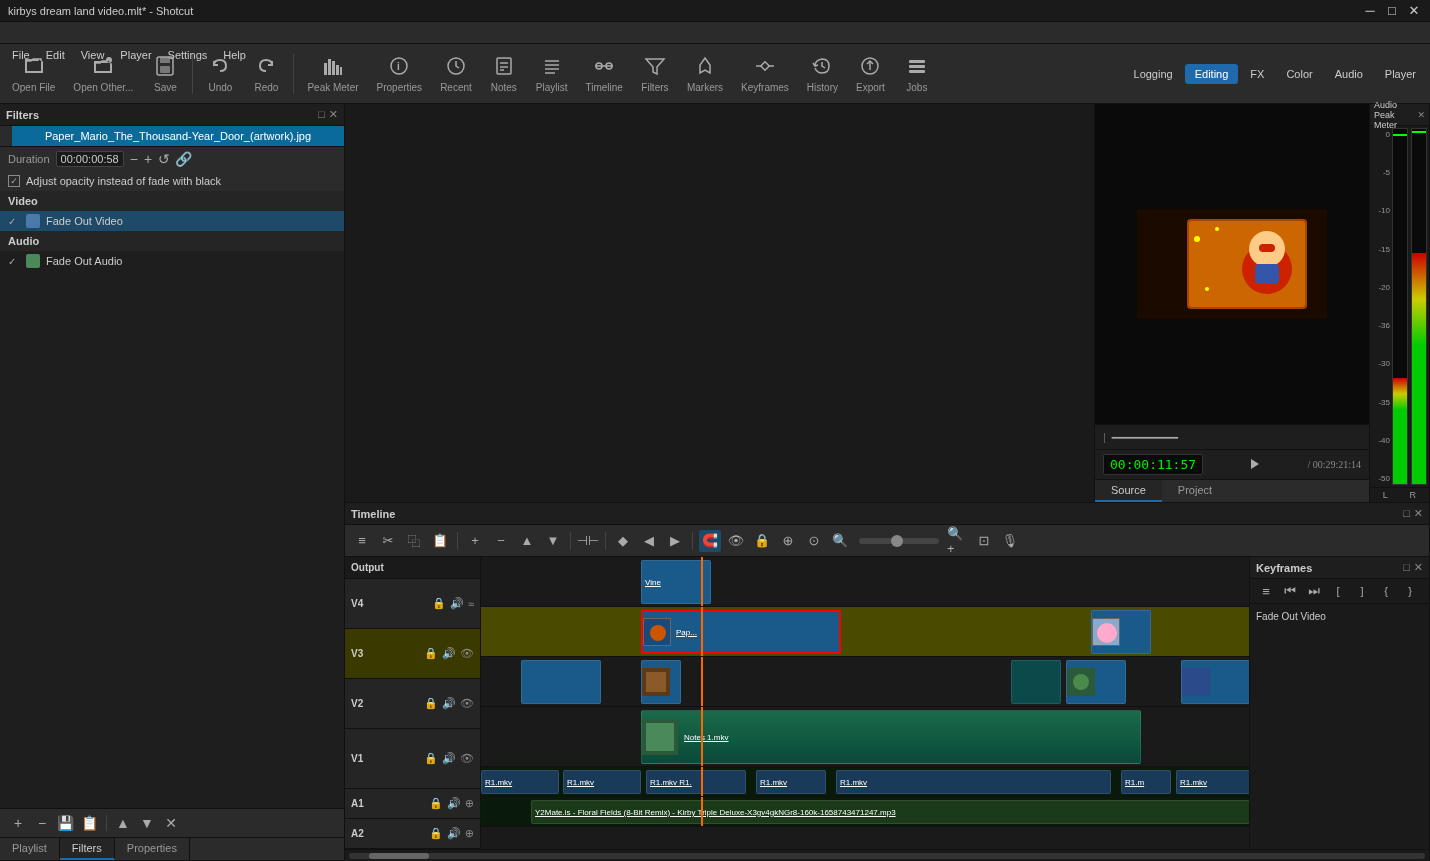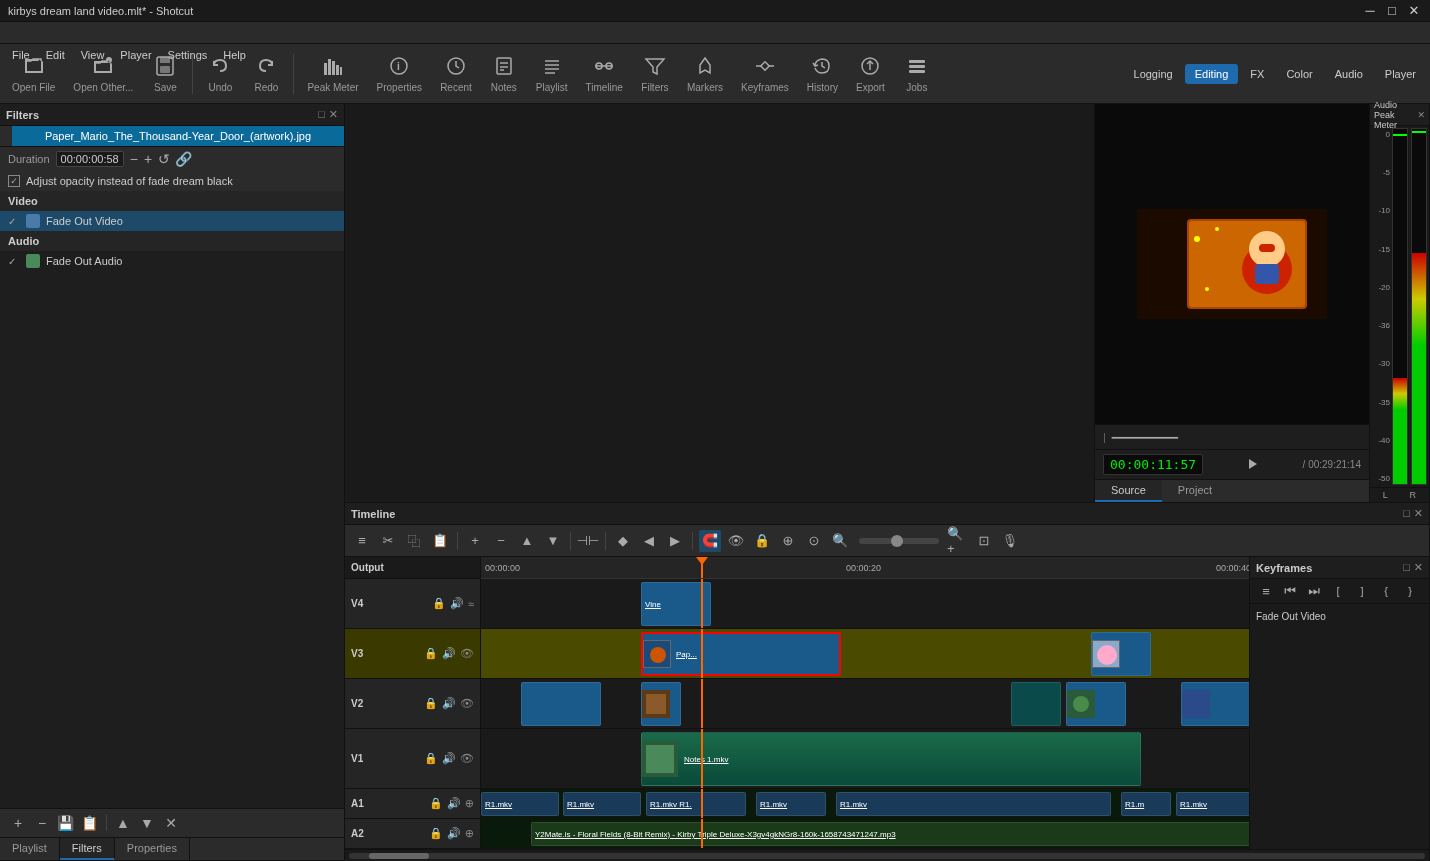--- a/index.html
+++ b/index.html
@@ -382,7 +382,7 @@
 
     <div id="opacity-row">
       <div class="opacity-check checked"></div>
-      <span>Adjust opacity instead of fade dream black</span>
+      <span>Adjust opacity instead of fade with black</span>
     </div>
 
     <div id="filter-content">

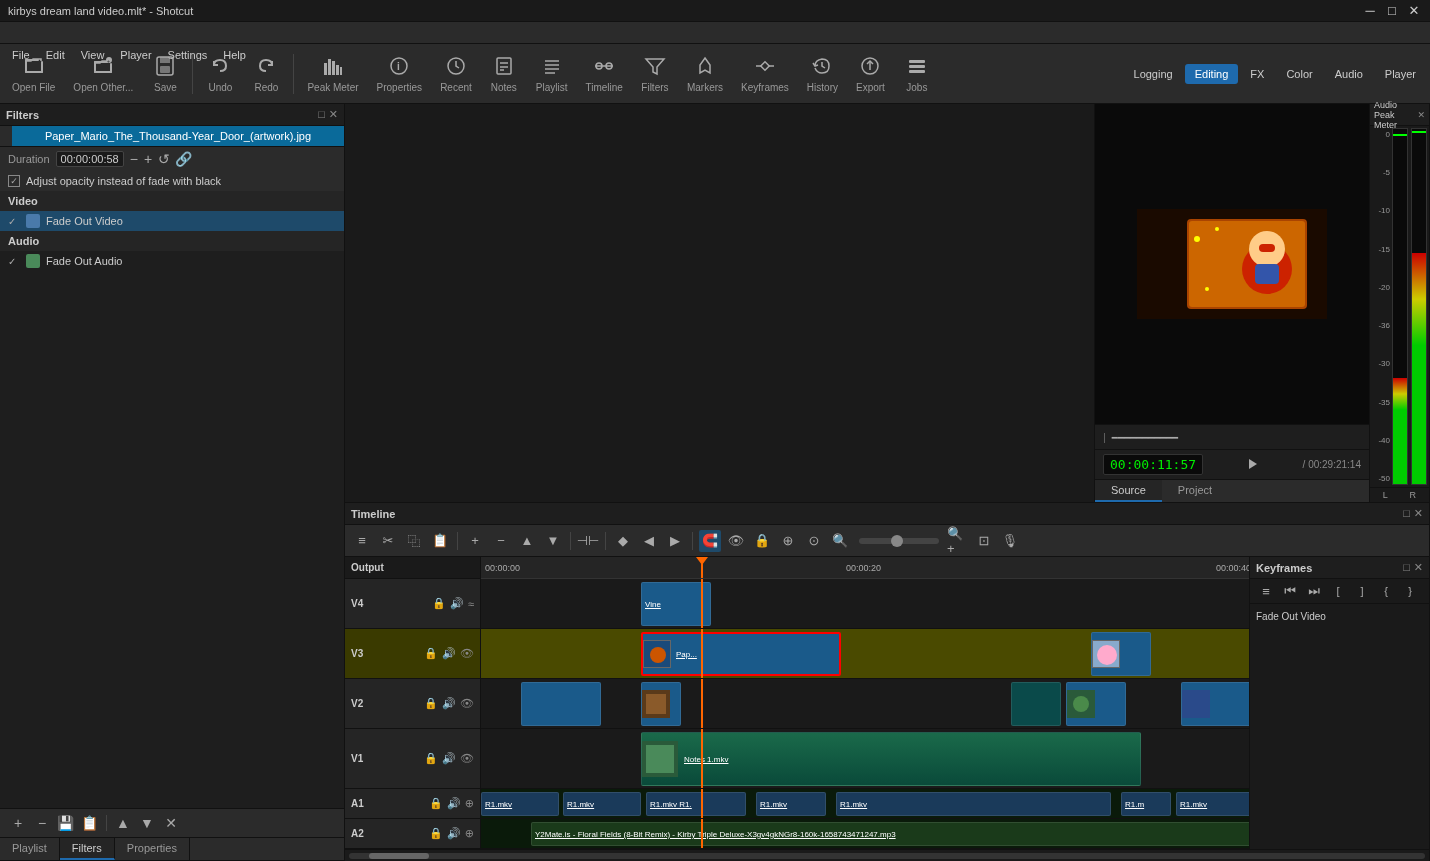--- a/index.html
+++ b/index.html
@@ -462,7 +462,7 @@
                 <polygon points="4,3 12,8 4,13" fill="#aaa"></polygon>
               </svg>
           </span>
-          <span class="time-total" style="color:#888;font-size:10px;font-family:Liberation Sans, sans-serif;">/ 00:29:21:14</span>
+          <span class="time-total" style="color:#888;font-size:10px;font-family:Liberation Serif, serif;">/ 00:29:21:14</span>
         </div>
 
         <div id="source-tabs" style="display:flex; border-top:1px solid #111;">

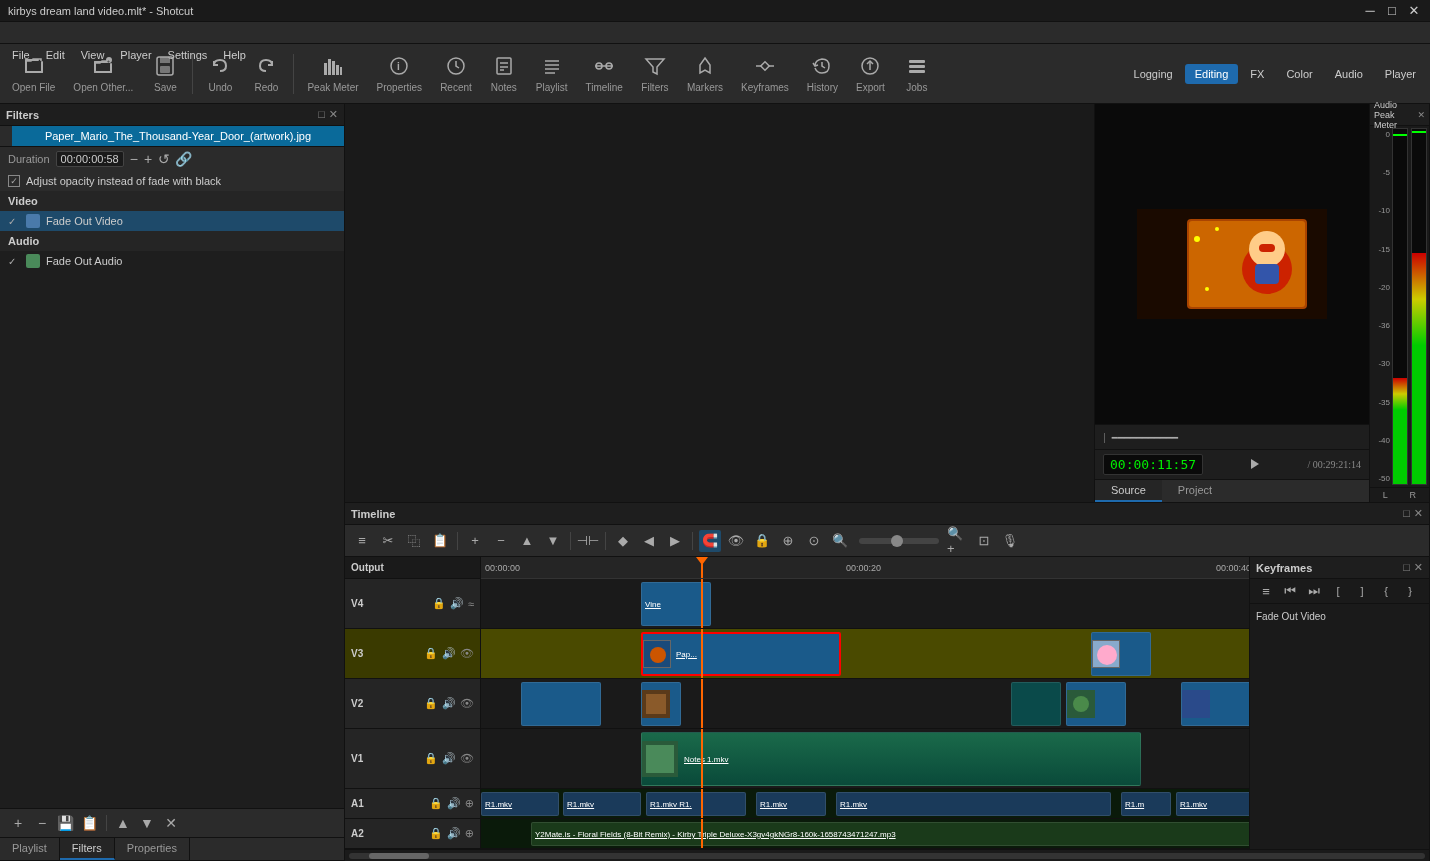--- a/index.html
+++ b/index.html
@@ -612,15 +612,6 @@
 
         <div id="track-area" style="flex:1; position:relative; overflow:hidden; background:#1a1a1a;">
 
-          <div id="timeline-ruler" style="height:22px; background:#252525; border-bottom:1px solid #333; position:relative;">
-            <span style="position:absolute; left:4px; color:#aaa; font-size:9px;">00:00:00</span>
-            <span style="position:absolute; left:365px; color:#aaa; font-size:9px;">00:00:20</span>
-            <span style="position:absolute; left:735px; color:#aaa; font-size:9px;">00:00:40</span>
-
-            <div style="position:absolute; top:0; left:220px; width:2px; height:100%; background:#ff6600; z-index:10;">
-              <div style="position:absolute; top:0; left:-5px; width:0; height:0; border-left:6px solid transparent; border-right:6px solid transparent; border-top:8px solid #ff6600;"></div>
-            </div>
-          </div>
 
           <div style="height:50px; border-bottom:1px solid #111; position:relative; background:#1a1a1a;">
             <div class="clip clip-blue" style="left:160px; width:70px; height:44px; top:3px; position:absolute;">

